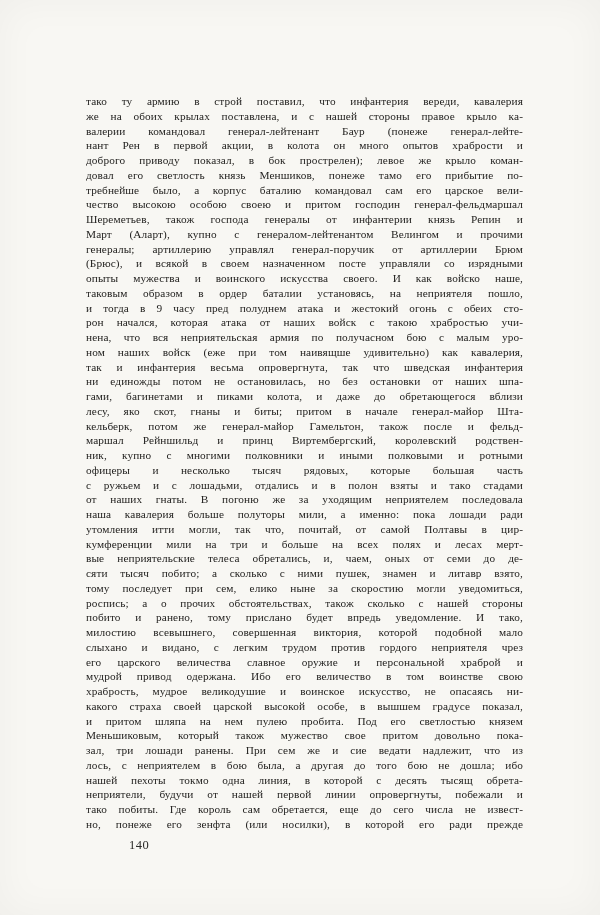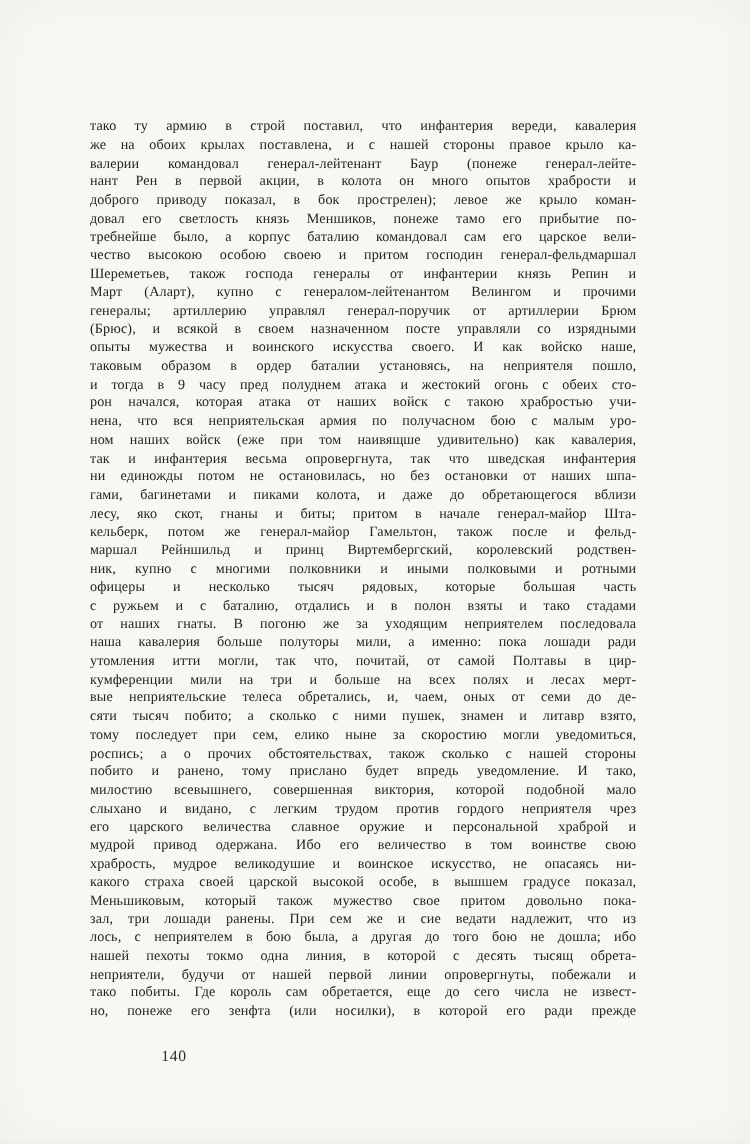--- a/index.html
+++ b/index.html
@@ -20,7 +20,7 @@
   }
   .text-block {
     position: absolute;
-    left: 72px;
+    left: 86px;
     top: 94px;
     width: 437px;
   }

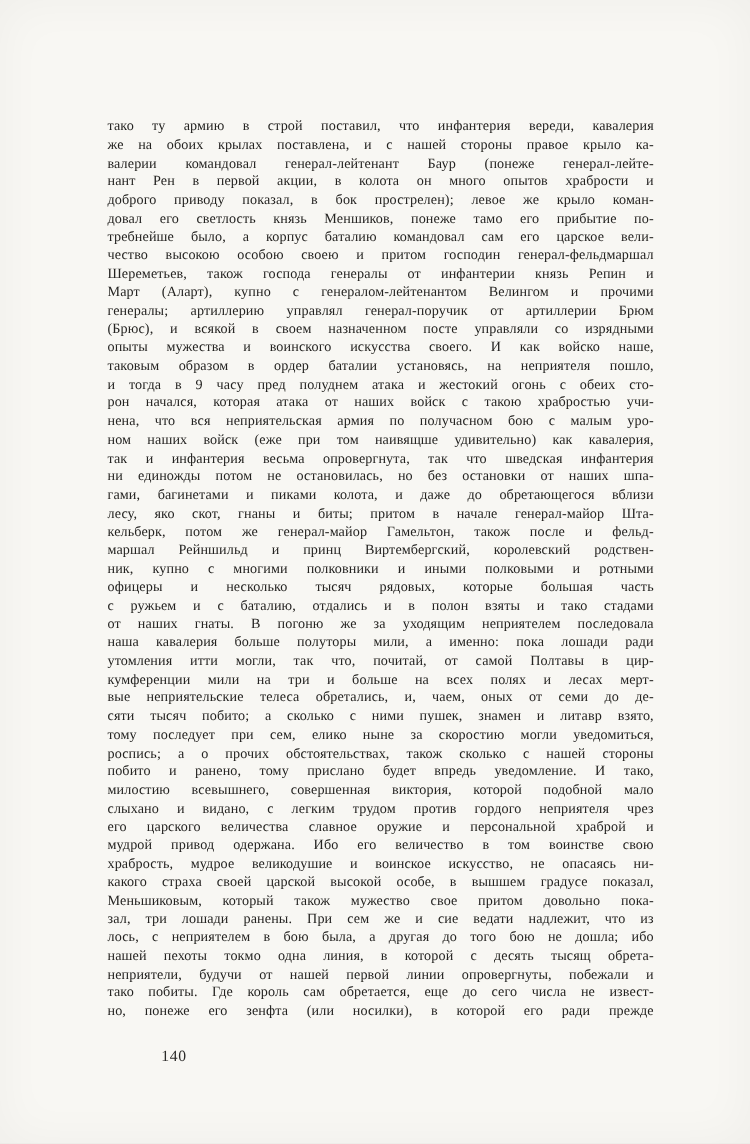--- a/index.html
+++ b/index.html
@@ -79,7 +79,7 @@
       <div class="line">маршал Рейншильд и принц Виртембергский, королевский родствен-</div>
       <div class="line">ник, купно с многими полковники и иными полковыми и ротными</div>
       <div class="line">офицеры и несколько тысяч рядовых, которые большая часть</div>
-      <div class="line">с ружьем и с баталию, отдались и в полон взяты и тако стадами</div>
+      <div class="line">с ружьем и с лошадьми, отдались и в полон взяты и тако стадами</div>
       <div class="line">от наших гнаты. В погоню же за уходящим неприятелем последовала</div>
       <div class="line">наша кавалерия больше полуторы мили, а именно: пока лошади ради</div>
       <div class="line">утомления итти могли, так что, почитай, от самой Полтавы в цир-</div>

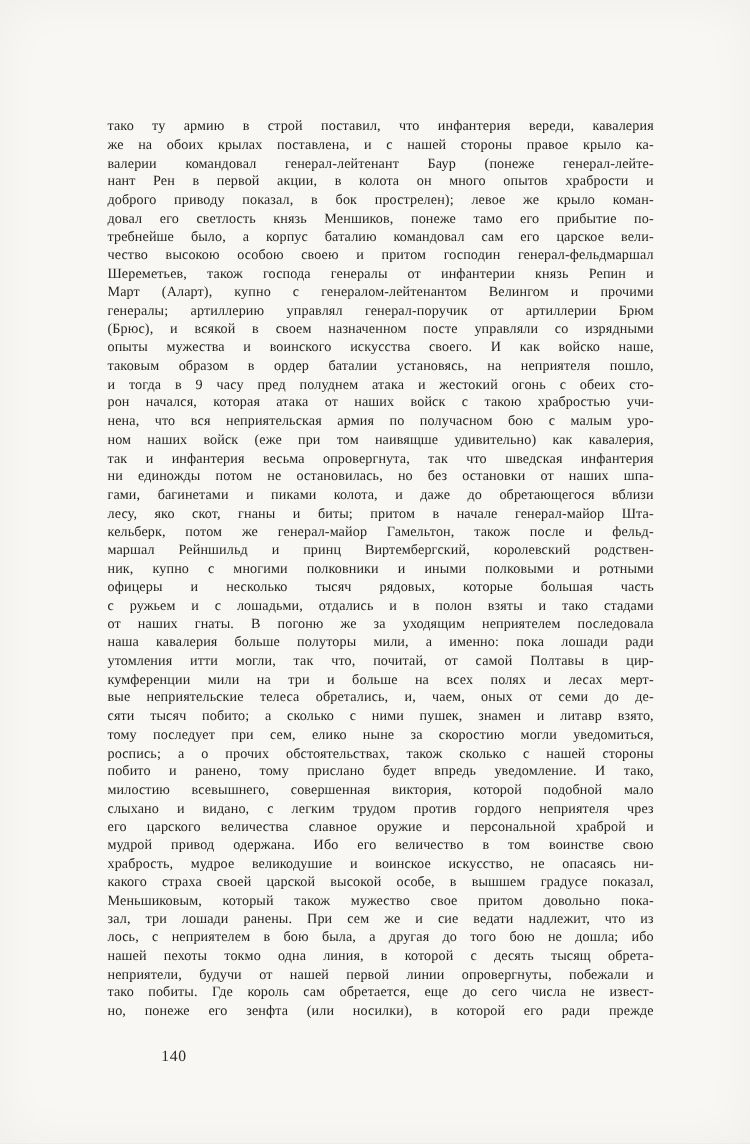--- a/index.html
+++ b/index.html
@@ -95,6 +95,7 @@
       <div class="line">мудрой привод одержана. Ибо его величество в том воинстве свою</div>
       <div class="line">храбрость, мудрое великодушие и воинское искусство, не опасаясь ни-</div>
       <div class="line">какого страха своей царской высокой особе, в вышшем градусе показал,</div>
+      <div class="line">и притом шляпа на нем пулею пробита. Под его светлостью князем</div>
       <div class="line">Меньшиковым, который також мужество свое притом довольно пока-</div>
       <div class="line">зал, три лошади ранены. При сем же и сие ведати надлежит, что из</div>
       <div class="line">лось, с неприятелем в бою была, а другая до того бою не дошла; ибо</div>

